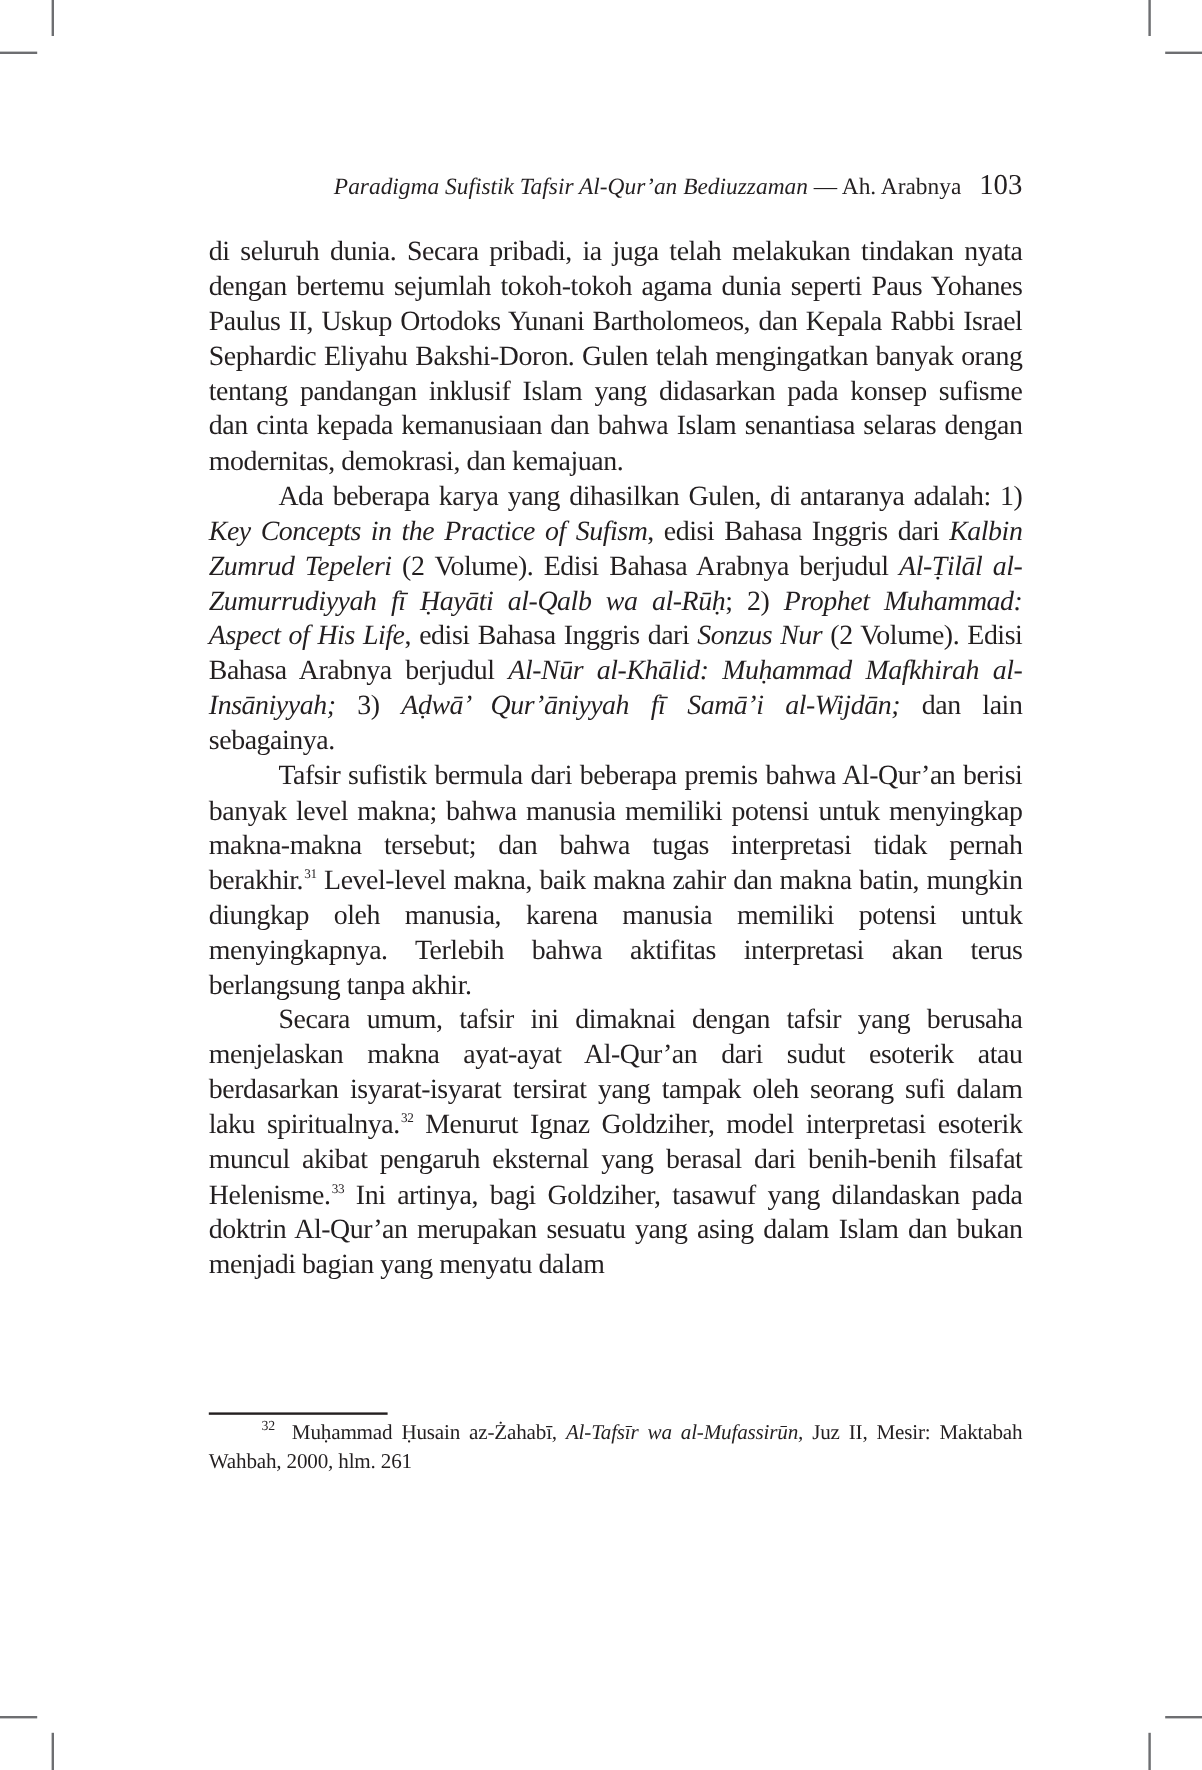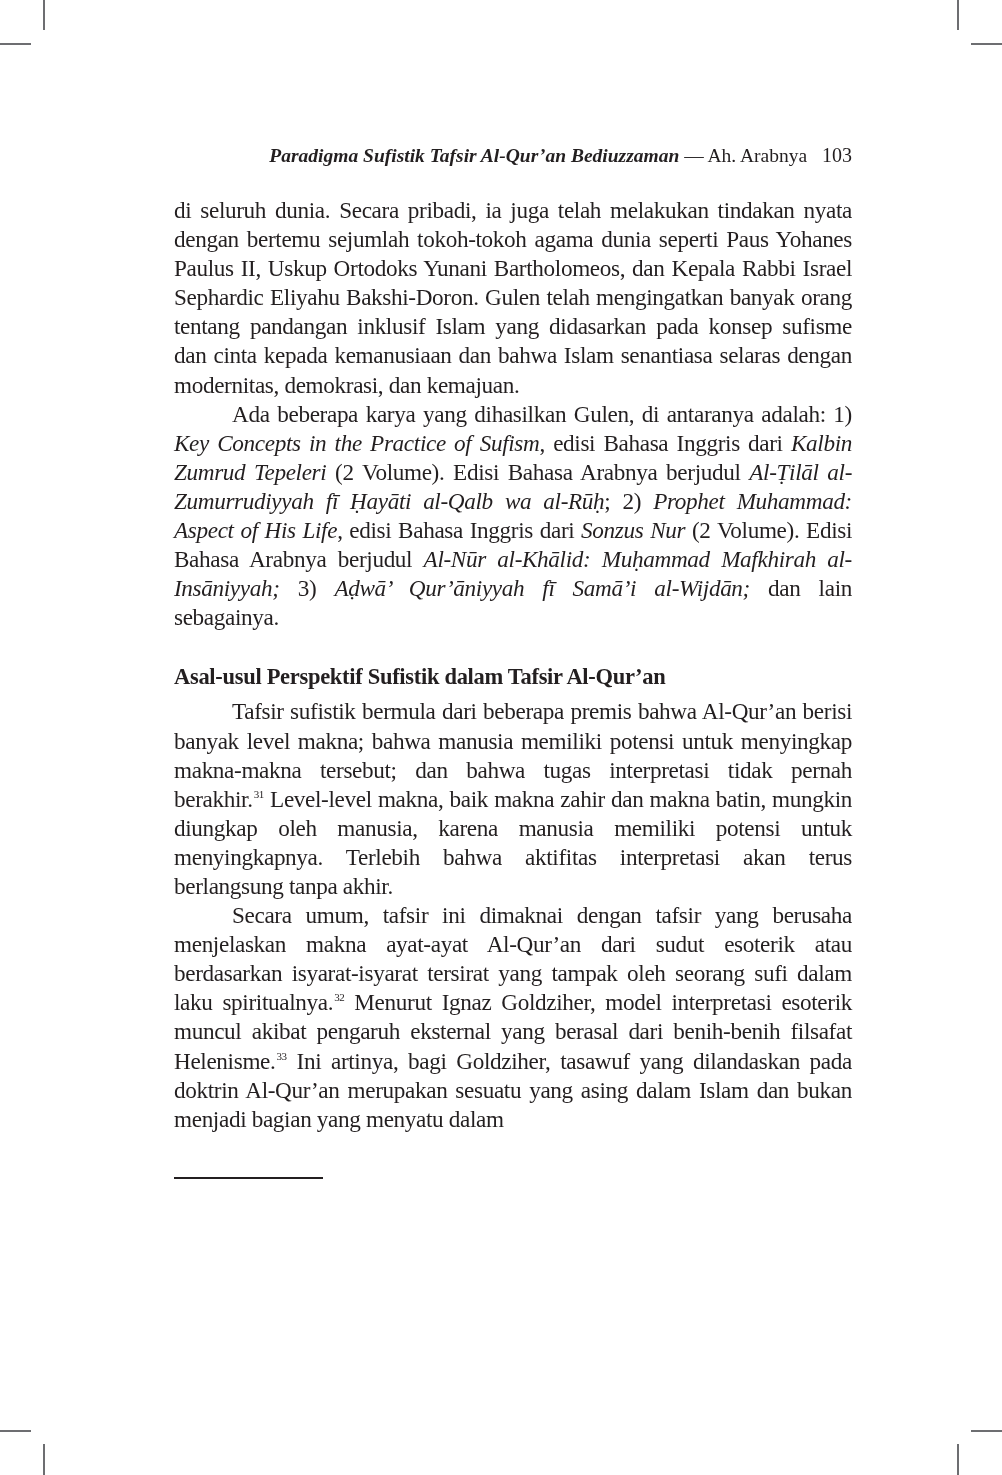--- a/index.html
+++ b/index.html
@@ -13,7 +13,7 @@
     position: absolute; top: 142px; right: 0; white-space: nowrap;
     font-size: 19.5px; line-height: 26px; text-align: right;
   }
-  .running-head .title { font-style: italic; font-weight: bold; }
+  .running-head .title { font-style: italic; }
   .running-head .pgnum { margin-left: 10px; font-size: 20px; }
   .body {
     position: absolute; top: 196px; left: 0; width: 678px;

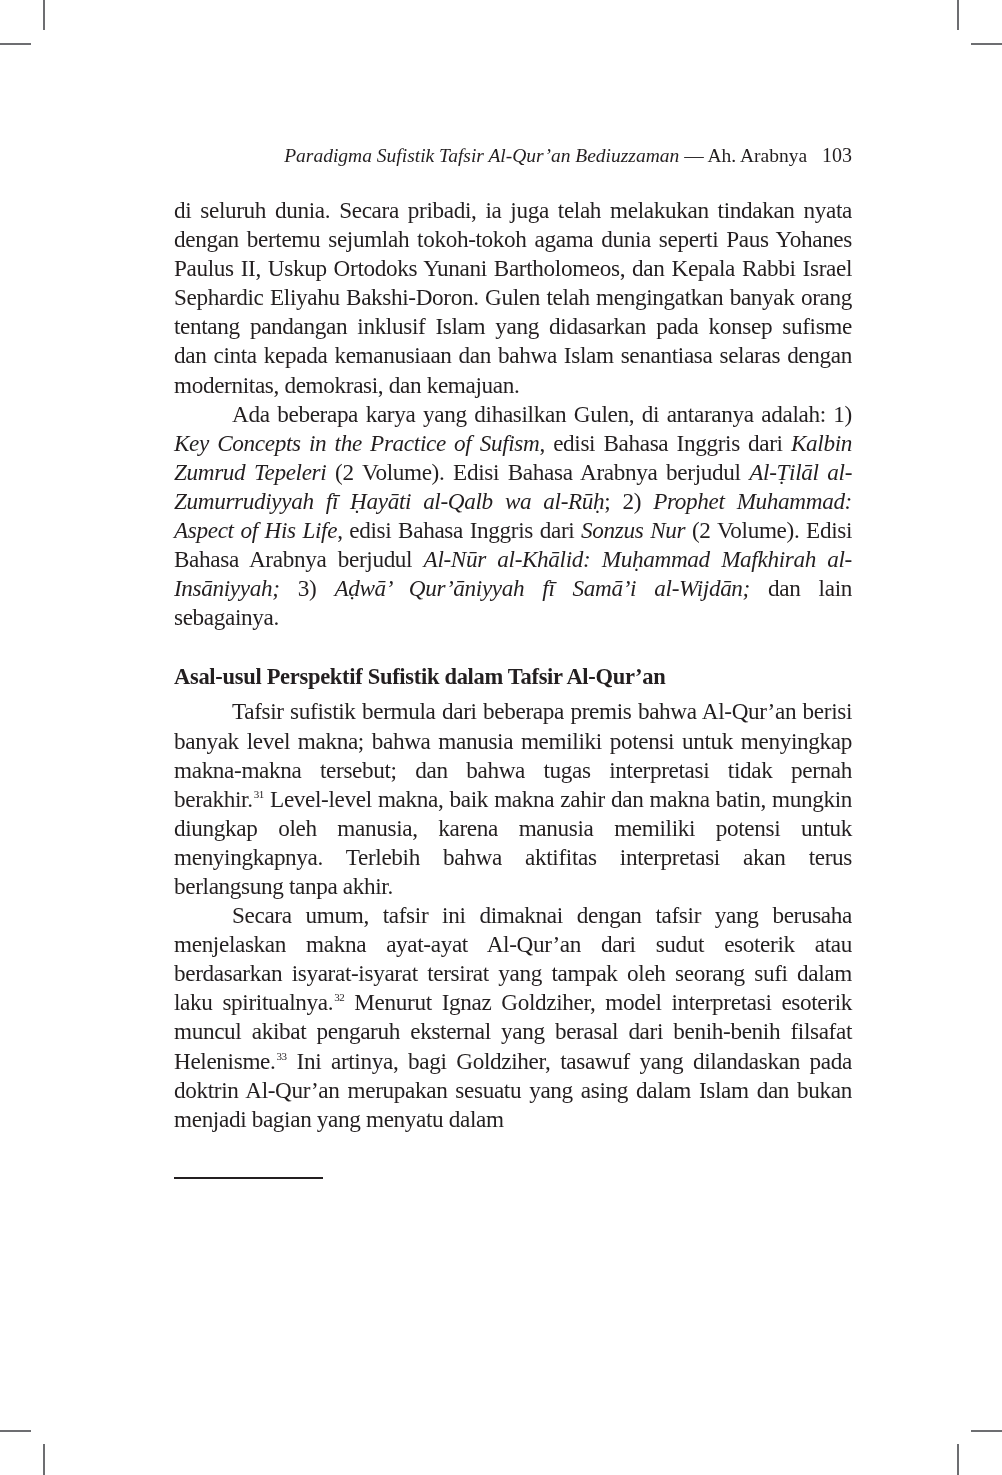--- a/index.html
+++ b/index.html
@@ -14,7 +14,7 @@
     font-size: 19.5px; line-height: 26px; text-align: right;
   }
   .running-head .title { font-style: italic; }
-  .running-head .pgnum { margin-left: 10px; font-size: 20px; }
+  .running-head .pgnum { margin-left: 10px; font-size: 24px; }
   .body {
     position: absolute; top: 196px; left: 0; width: 678px;
     font-size: 23.2px; line-height: 29.1px; text-align: justify;

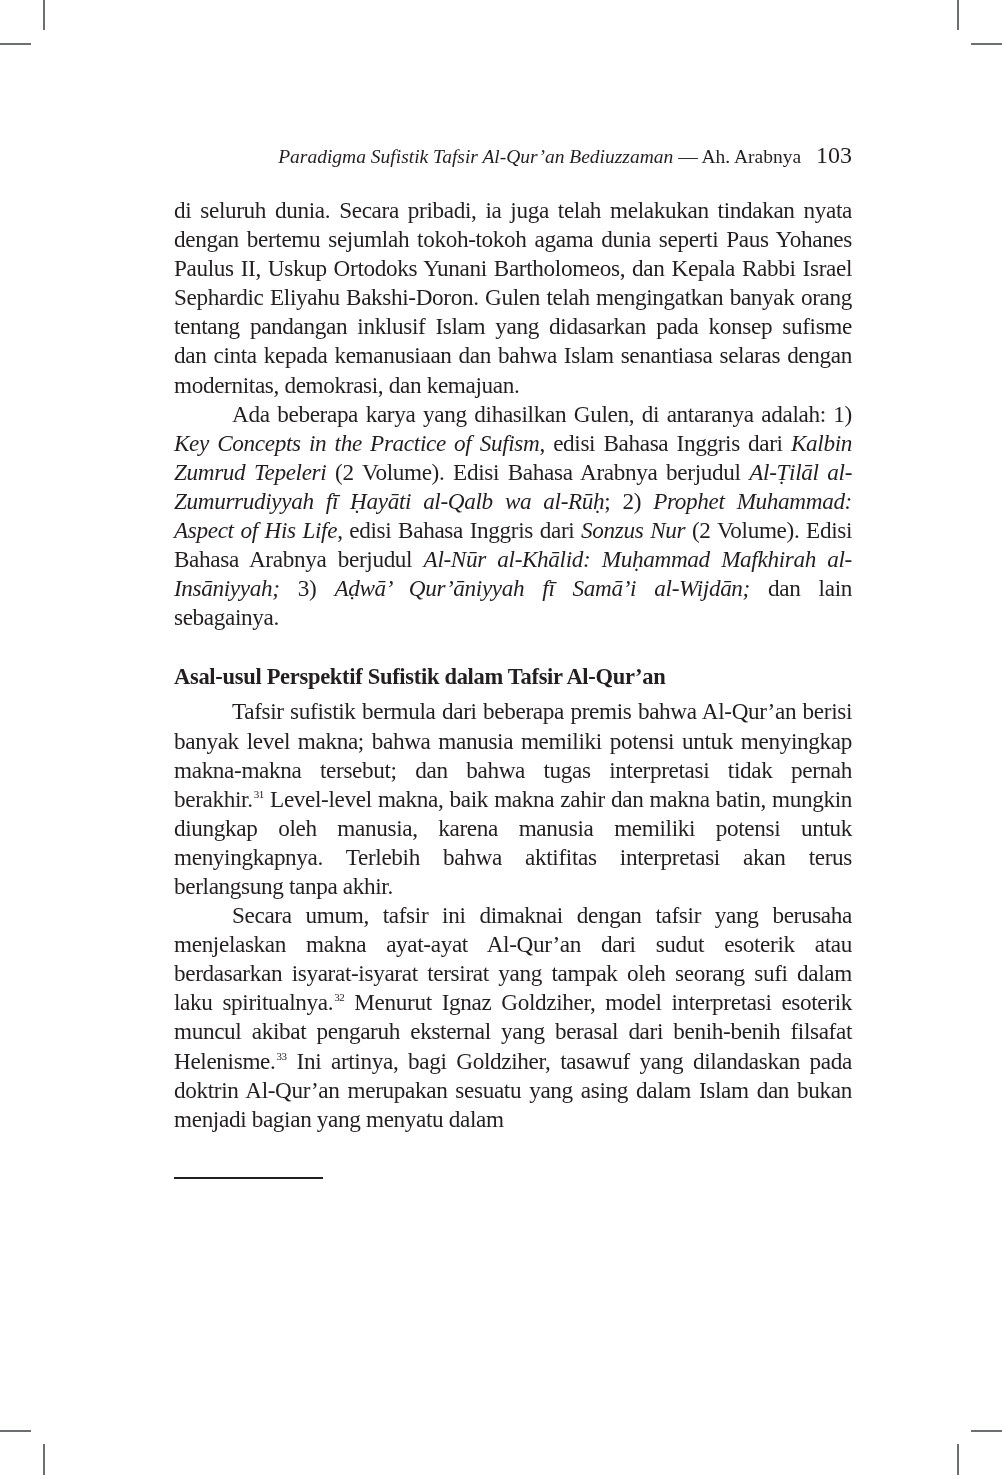--- a/index.html
+++ b/index.html
@@ -58,7 +58,6 @@
   <div class="body">
     <p><span>di seluruh dunia. Secara pribadi, ia juga telah melakukan tindakan nyata dengan bertemu sejumlah tokoh-tokoh agama dunia seperti Paus Yohanes Paulus II, Uskup Ortodoks Yunani Bartholomeos, dan Kepala Rabbi Israel Sephardic Eliyahu Bakshi-Doron. Gulen telah mengingatkan banyak orang tentang pandangan inklusif Islam yang didasarkan pada konsep sufisme dan cinta kepada kemanusiaan dan bahwa Islam senantiasa selaras dengan modernitas, demokrasi, dan kemajuan.</span></p>
     <p class="indent"><span>Ada beberapa karya yang dihasilkan Gulen, di antaranya adalah: 1) </span><i>Key Concepts in the Practice of Sufism</i><span>, edisi Bahasa Ing­gris dari </span><i>Kalbin Zumrud Tepeleri</i><span> (2 Volume). Edisi Bahasa Arab­nya berjudul </span><i>Al-Ṭilāl al-Zumurrudiyyah fī Ḥayāti al-Qalb wa al-Rūḥ</i><span>; 2) </span><i>Prophet Muhammad: Aspect of His Life</i><span>, edisi Bahasa Ing­gris dari </span><i>Sonzus Nur</i><span> (2 Volume). Edisi Bahasa Arabnya berjudul </span><i>Al-Nūr al-Khālid: Muḥammad Mafkhirah al-Insāniyyah;</i><span> 3) </span><i>Aḍwā’ Qur’āniyyah fī Samā’i al-Wijdān;</i><span> dan lain sebagainya.</span></p>
-    <p class="heading">Asal-usul Perspektif Sufistik dalam Tafsir Al-Qur’an</p>
     <p class="indent"><span>Tafsir sufistik bermula dari beberapa premis bahwa Al-Qur’an berisi banyak level makna; bahwa manusia memiliki potensi untuk menyingkap makna-makna tersebut; dan bahwa tugas interpretasi tidak pernah berakhir.</span><sup class="fn">31</sup><span> Level-level makna, baik makna zahir dan makna batin, mungkin diungkap oleh manusia, karena manusia me­miliki potensi untuk menyingkapnya. Terlebih bahwa aktifitas inter­pretasi akan terus berlangsung tanpa akhir.</span></p>
     <p class="indent"><span>Secara umum, tafsir ini dimaknai dengan tafsir yang berusaha menjelaskan makna ayat-ayat Al-Qur’an dari sudut esoterik atau berdasarkan isyarat-isyarat tersirat yang tampak oleh seorang sufi dalam laku spiritualnya.</span><sup class="fn">32</sup><span> Menurut Ignaz Goldziher, model inter­pretasi esoterik muncul akibat pengaruh eksternal yang berasal dari benih-benih filsafat Helenisme.</span><sup class="fn">33</sup><span> Ini artinya, bagi Goldziher, tasawuf yang dilandaskan pada doktrin Al-Qur’an merupakan sesuatu yang asing dalam Islam dan bukan menjadi bagian yang menyatu dalam</span></p>
   </div>

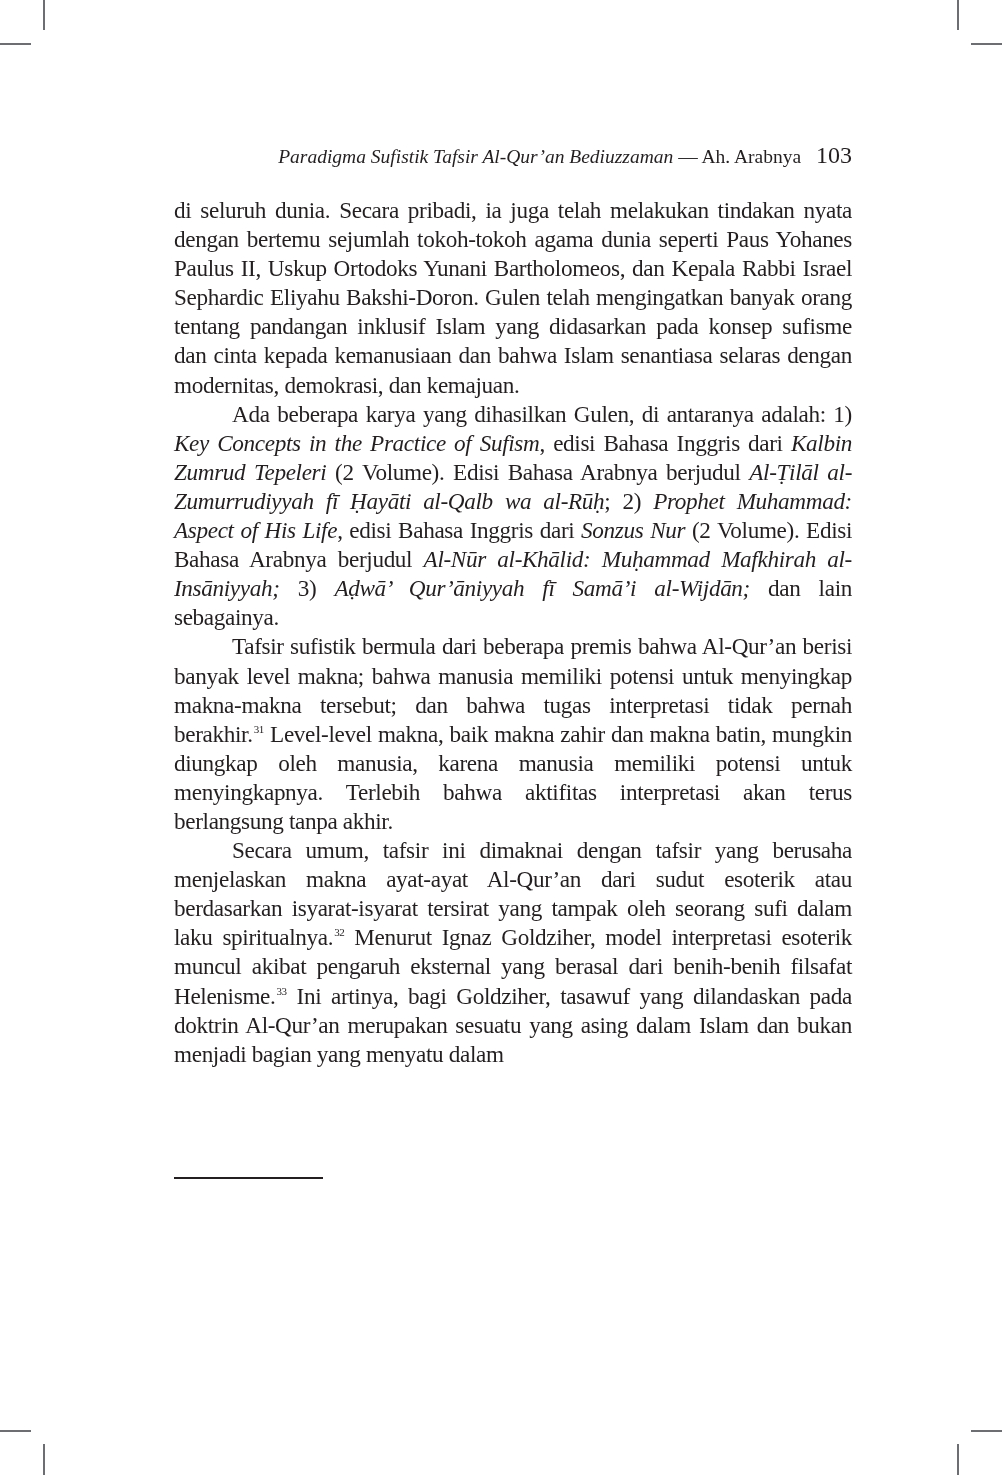--- a/index.html
+++ b/index.html
@@ -65,6 +65,7 @@
   <div class="rule"></div>
 
   <div class="footnotes">
+    <p><span class="num">32</span><span><span>Muḥammad Ḥusain az-Żahabī, </span><i>Al-Tafsīr wa al-Mufassirūn,</i><span> Juz II, Mesir: Maktabah Wahbah, 2000, hlm. 261</span></span></p>
   </div>
 </div>
 

